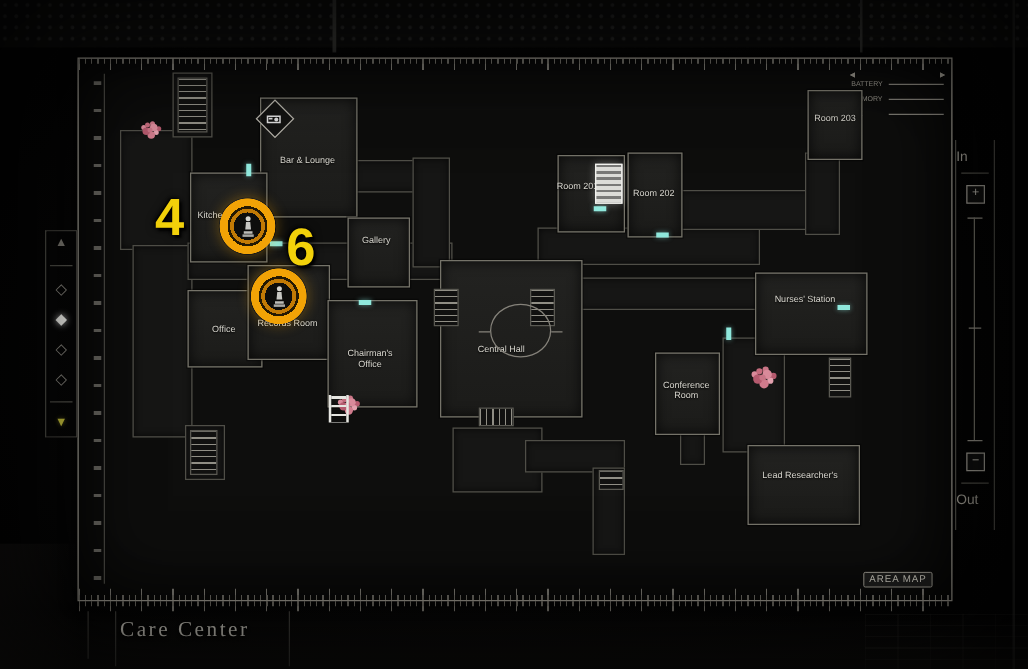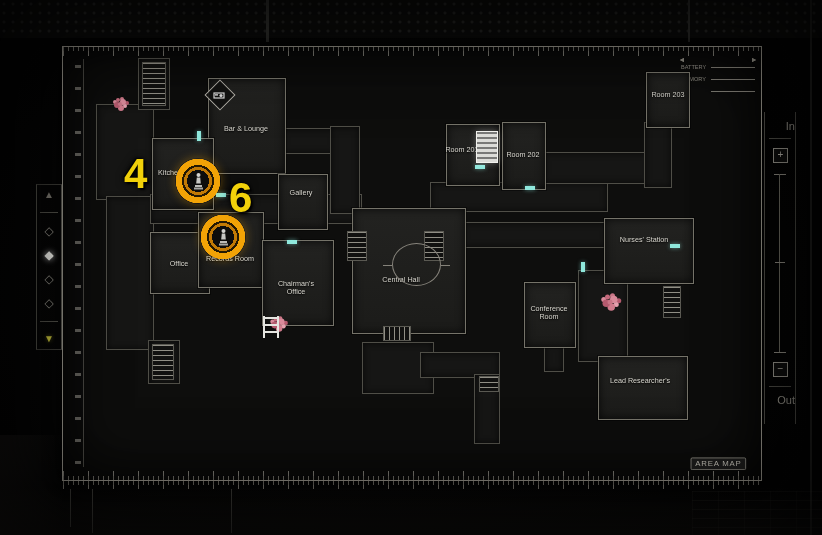--- a/index.html
+++ b/index.html
@@ -65,7 +65,7 @@
   
   .zoom-strip{position:absolute;left:764px;top:112px;width:30px;height:312px;
      border-left:1px solid #4a4943;border-right:1px solid #4a4943;}
-  .z-label{position:absolute;left:0;width:100%;text-align:right;color:#96938a;font-size:11px;}
+  .z-label{position:absolute;left:0;width:100%;text-align:left;color:#96938a;font-size:11px;}
   .z-sep{position:absolute;left:4px;width:22px;height:1px;background:#4a4943;}
   .z-box{position:absolute;left:8px;width:13px;height:13px;border:1px solid #96938a;
      color:#b9b6ac;font-size:10px;line-height:12px;text-align:center;cursor:pointer;

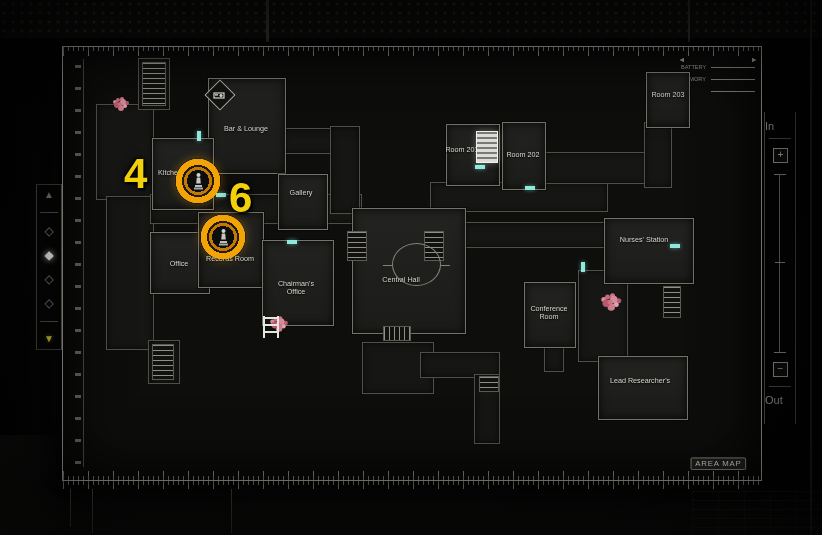--- a/index.html
+++ b/index.html
@@ -244,6 +244,7 @@
   <div class="guide-line" style="left:70px;top:489px;height:38px;"></div>
   <div class="guide-line" style="left:92px;top:489px;height:44px;"></div>
   <div class="guide-line" style="left:231px;top:489px;height:44px;"></div>
+  <div class="floor-name">Care Center</div>
 
   <div class="floor-strip" id="floorSelector">
       <div class="fs-arrow" style="position: static;">▲</div>

